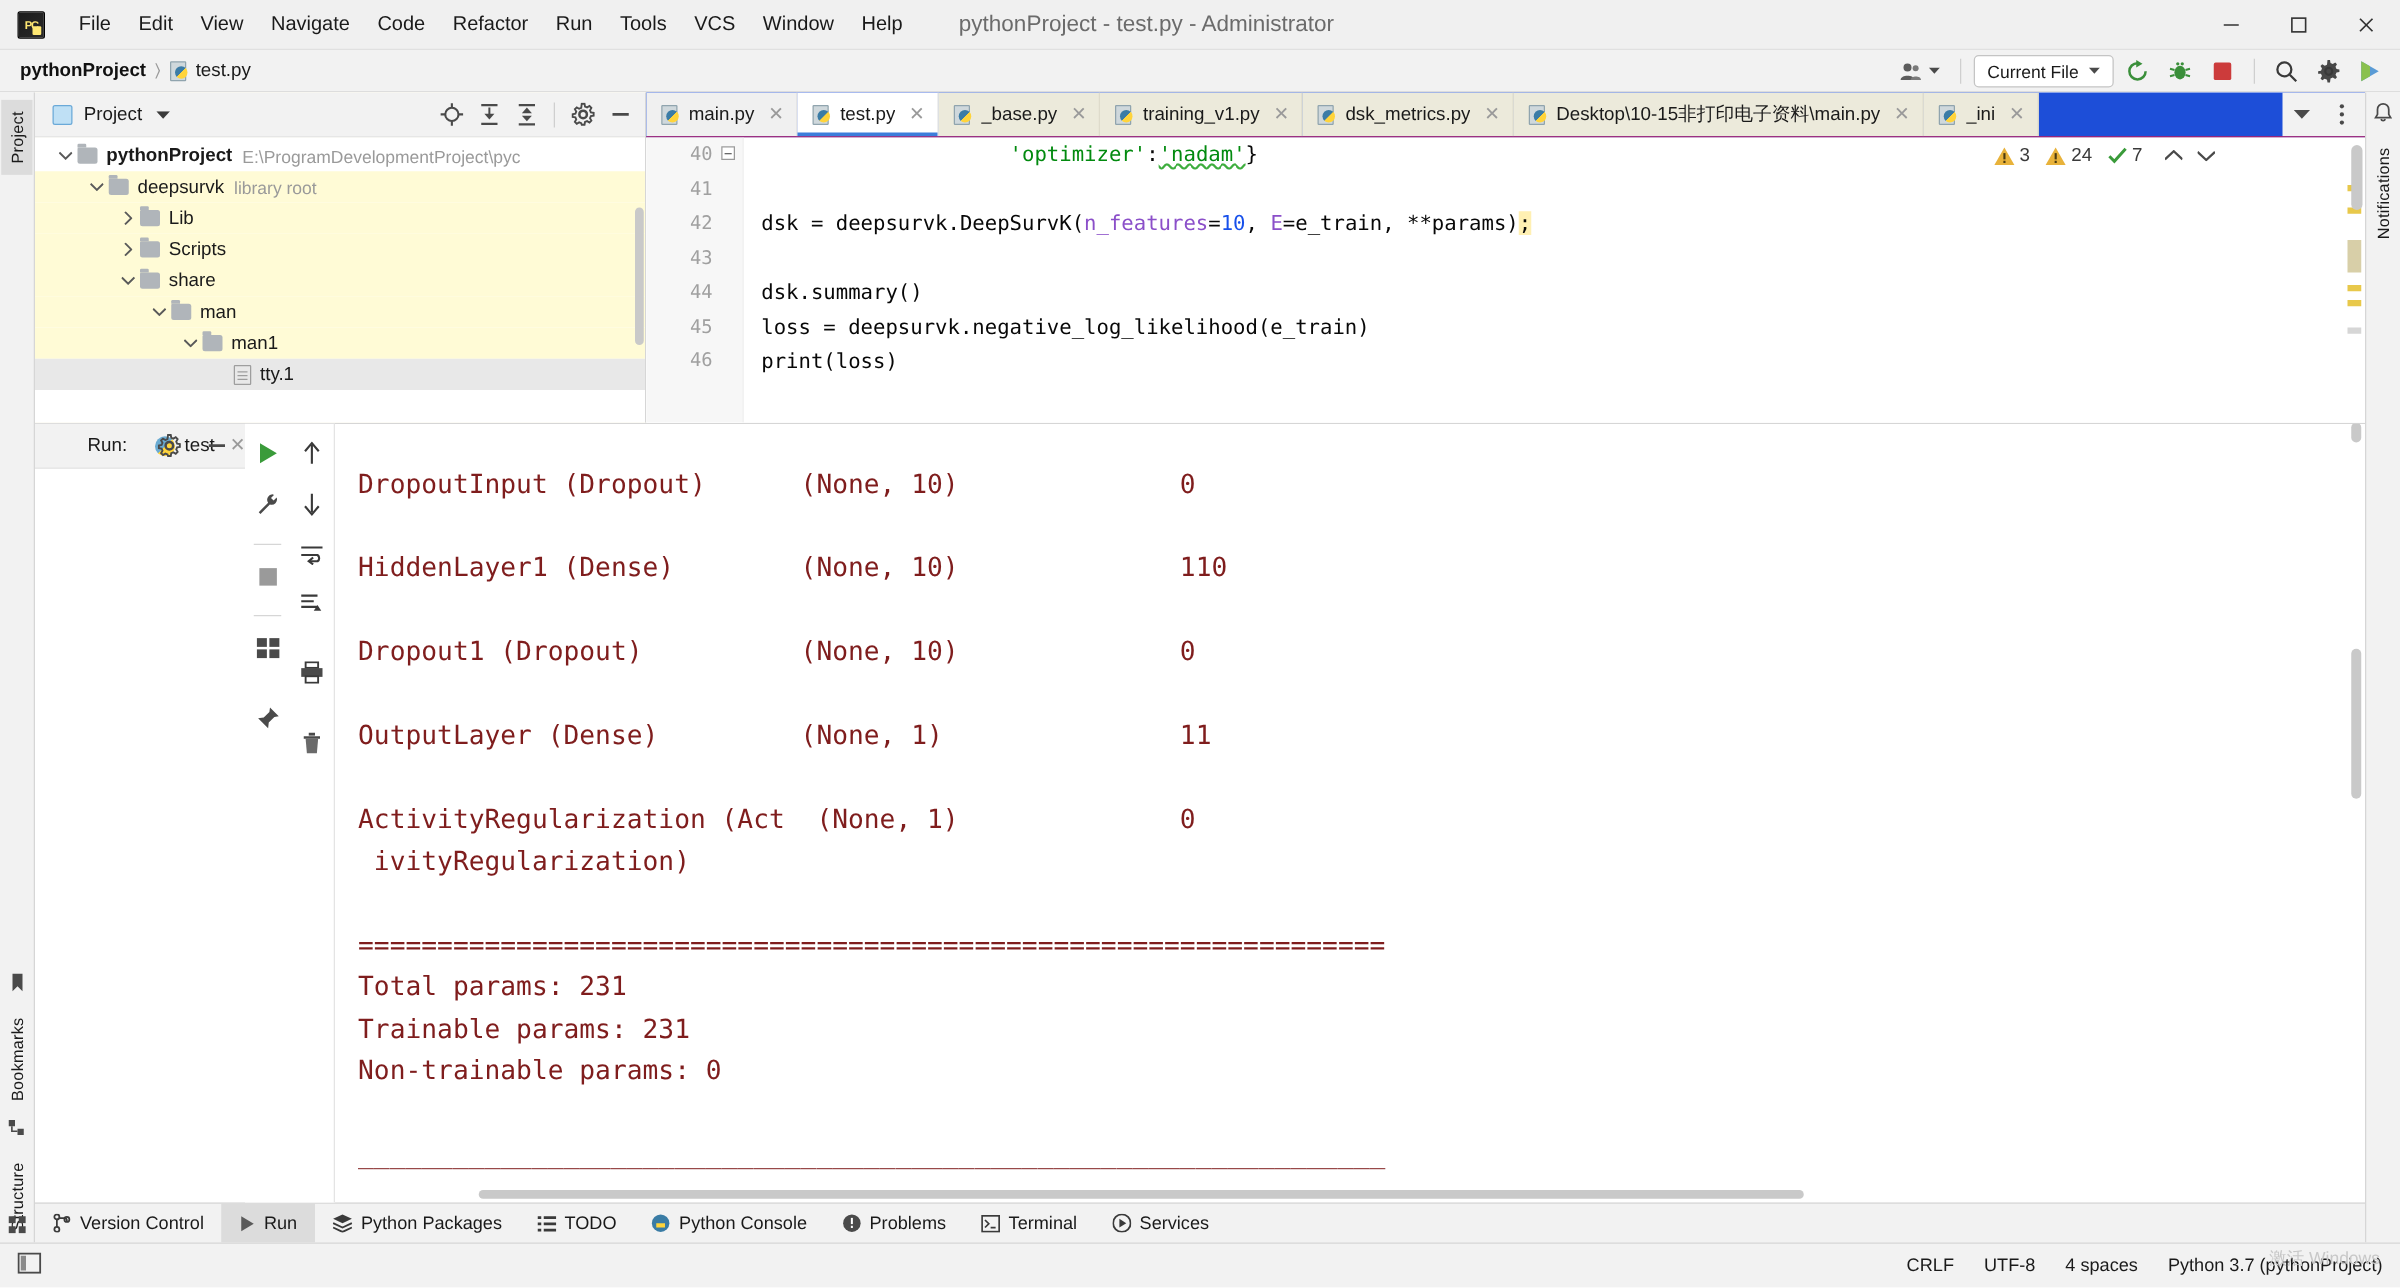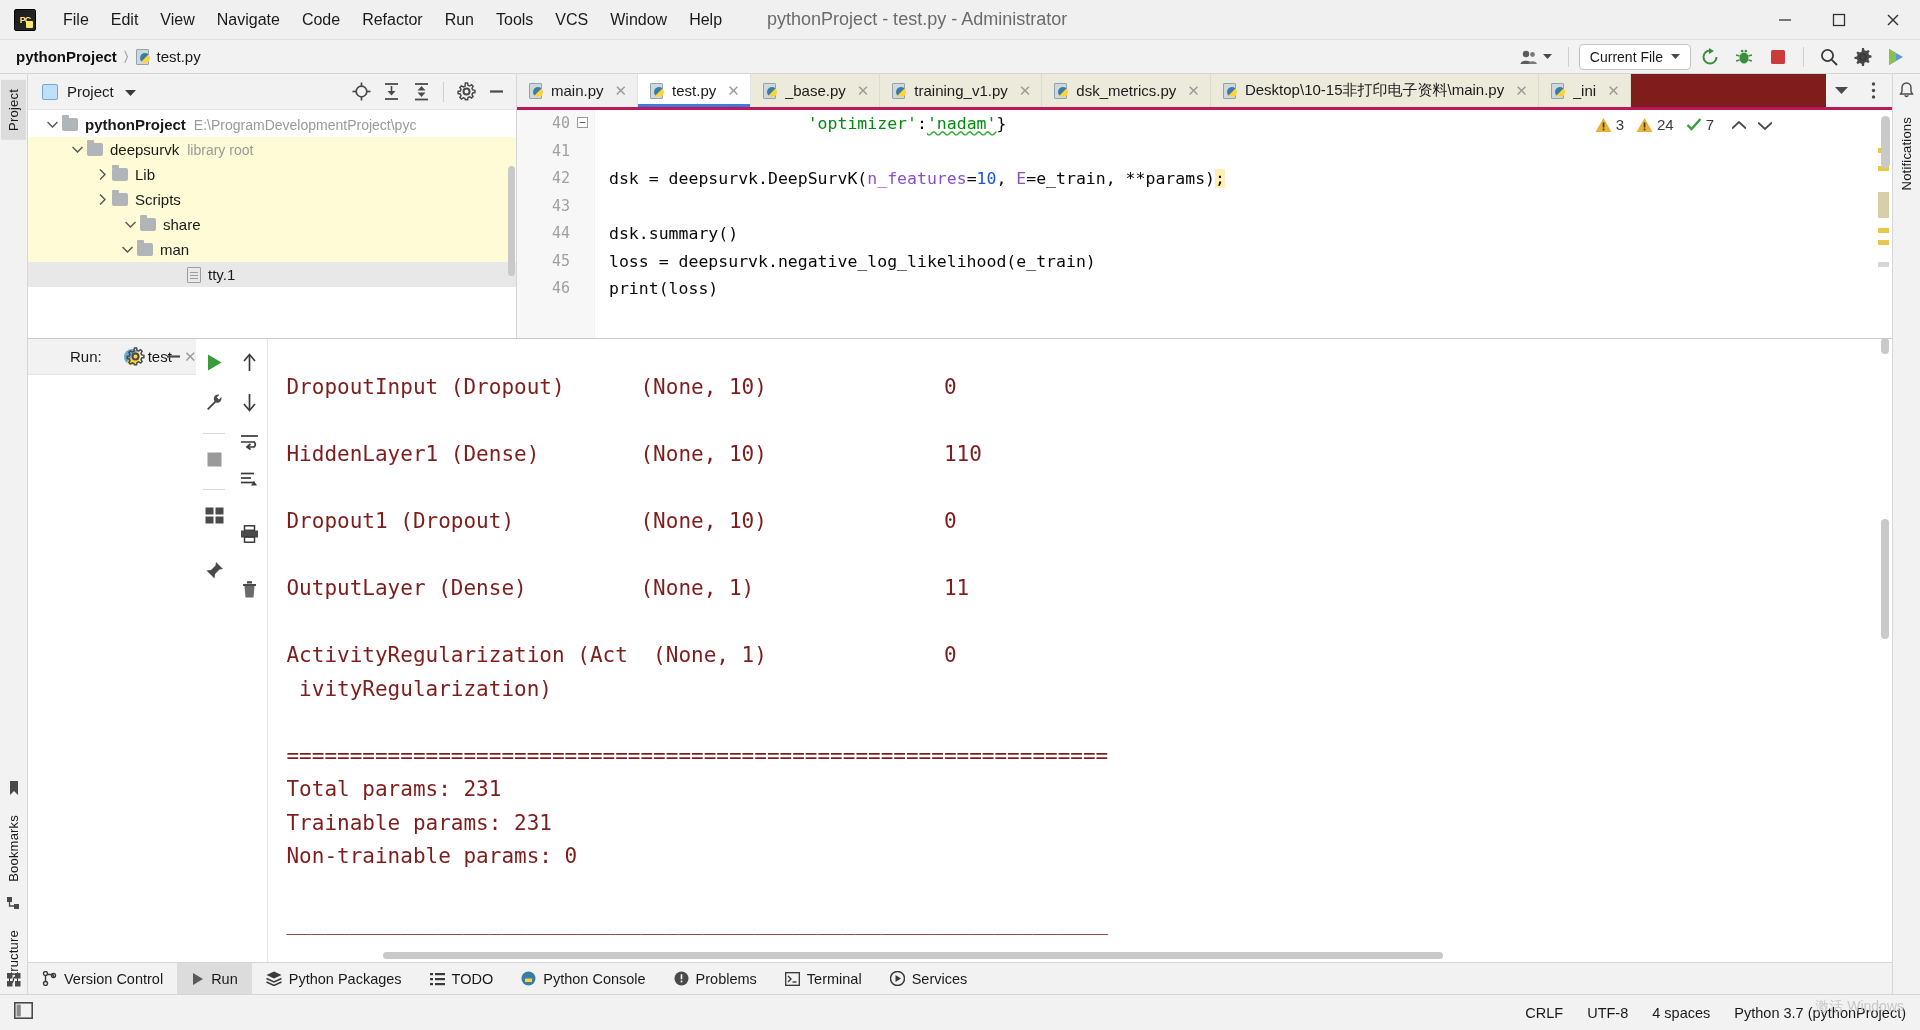--- a/index.html
+++ b/index.html
@@ -139,8 +139,8 @@
   
   .editor { flex:1 1 auto; display:flex; flex-direction:column; min-width:0; background:#fff; position:relative;}
   .tabbar {
-    height:36px; flex:0 0 36px; background:#7f1d1d; display:flex; align-items:stretch;
-    border-bottom:3px solid #be185d; overflow:hidden; position:relative;
+    height:36px; flex:0 0 36px; background:#1d4ed8; display:flex; align-items:stretch;
+    border-bottom:1px solid #be185d; overflow:hidden; position:relative;
   }
   .etab {
     display:flex; align-items:center; gap:7px; padding:0 10px 0 12px; font-size:15px;

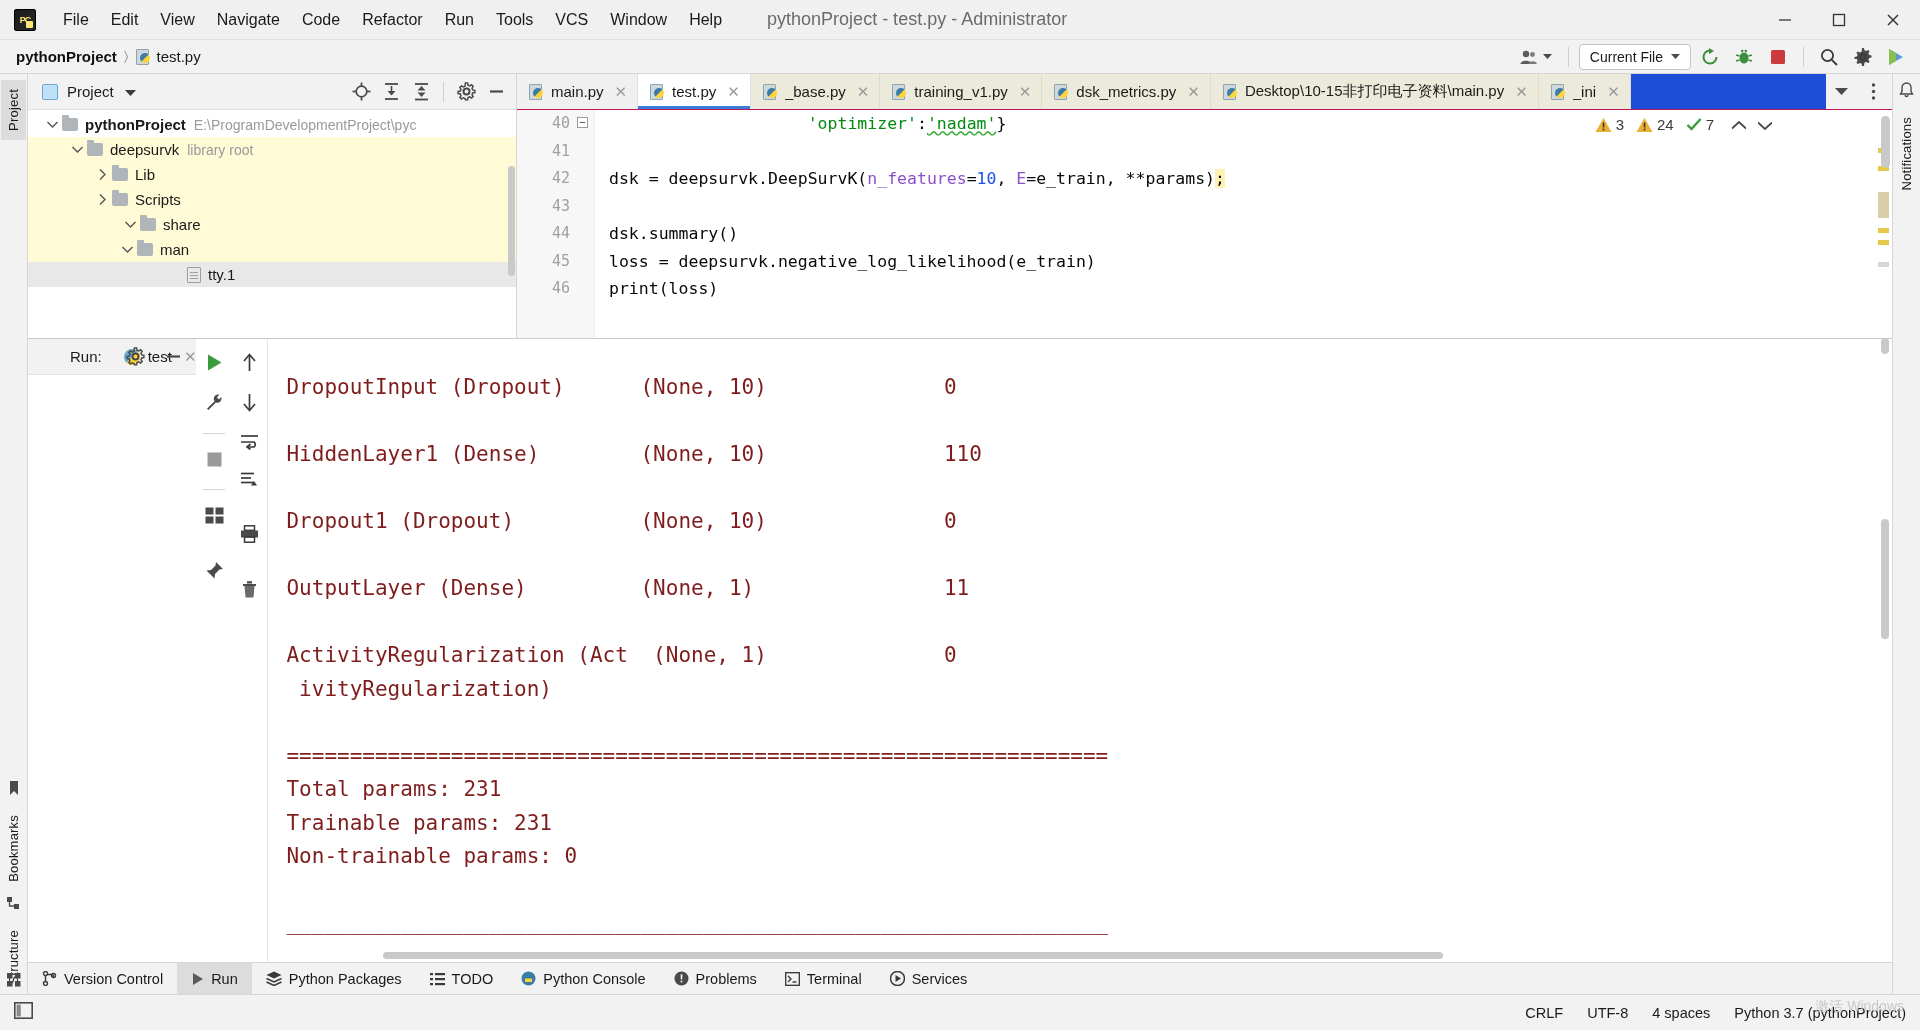--- a/index.html
+++ b/index.html
@@ -482,7 +482,7 @@
                 <span class="folder"></span>
                 <span class="tname">Scripts</span>
               </div>
-              <div class="trow hl" style="padding-left: 92px;">
+              <div class="trow hl" style="padding-left: 64px;">
                 <span class="twig">
                   <svg width="11" height="7" viewBox="0 0 11 7">
                     <path d="M0.5 1 L5.5 6 L10.5 1" fill="none" stroke="#5a5a5a" stroke-width="1.5"></path>

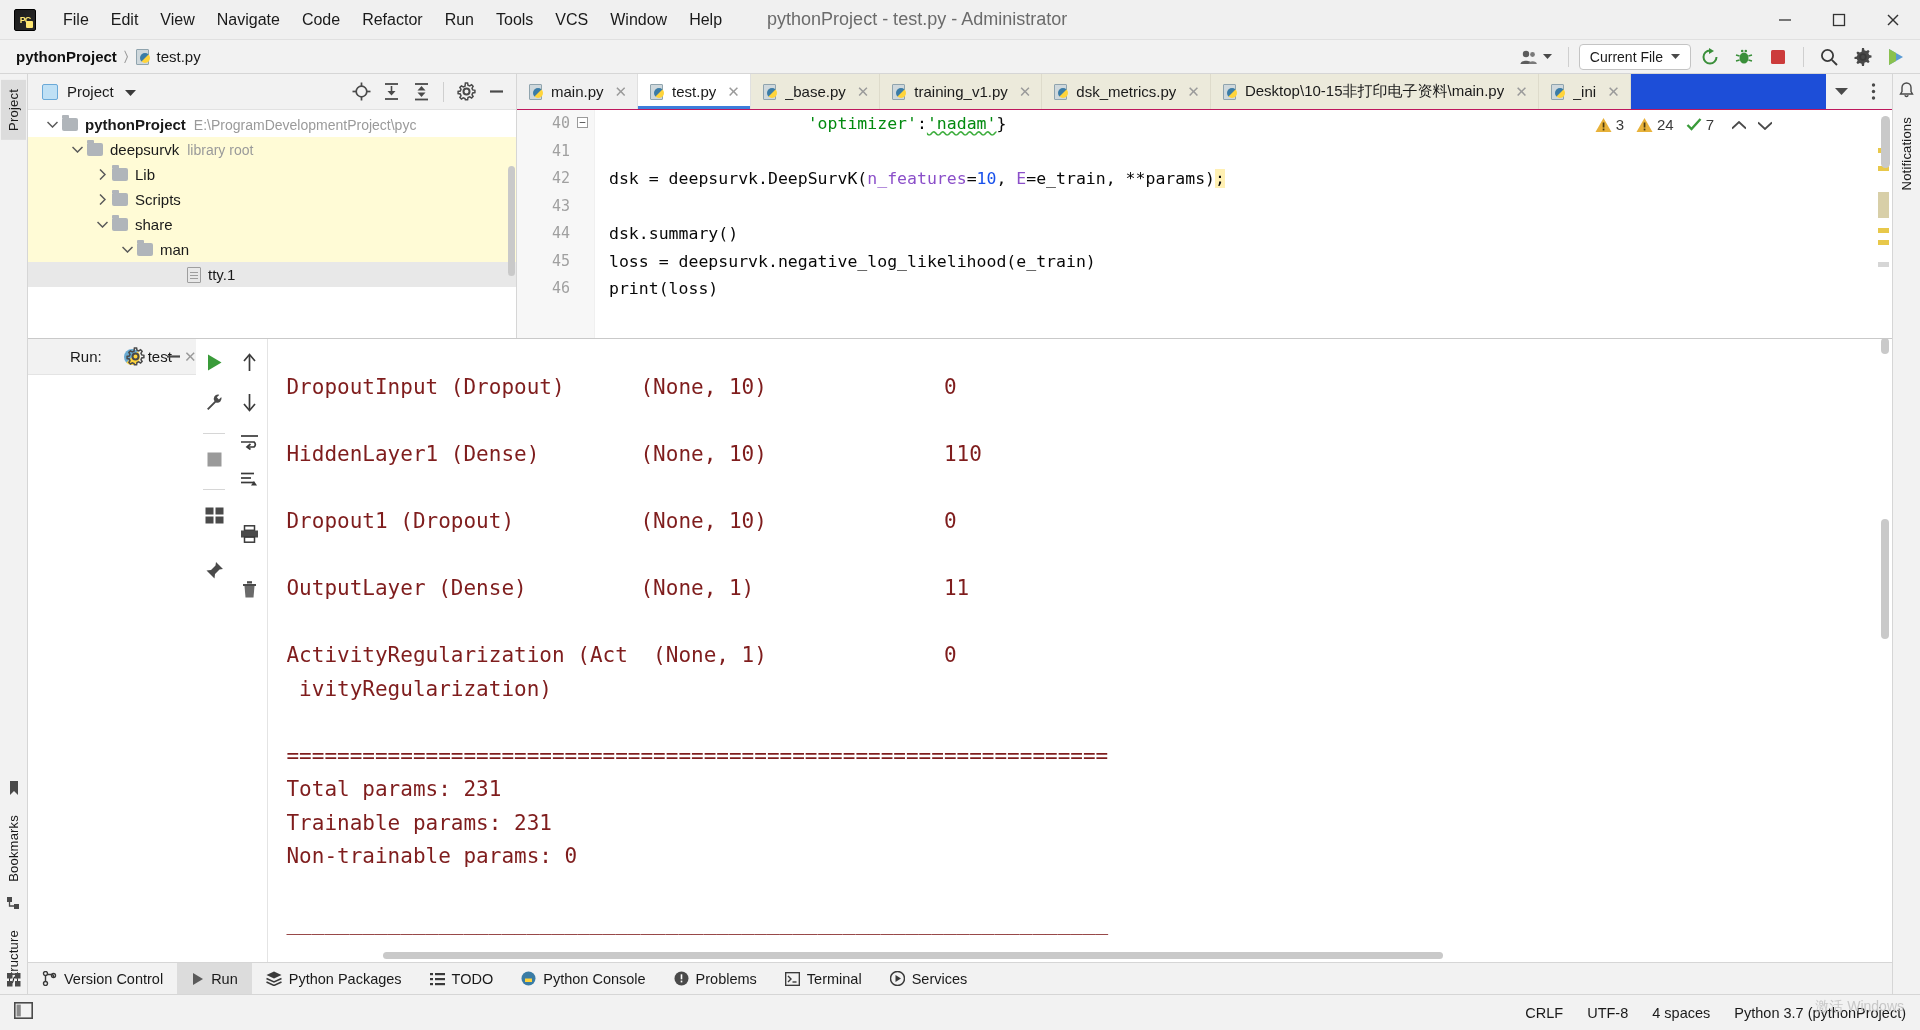--- a/index.html
+++ b/index.html
@@ -500,6 +500,15 @@
                 <span class="folder"></span>
                 <span class="tname">man</span>
               </div>
+              <div class="trow hl" style="padding-left: 114px;">
+                <span class="twig">
+                  <svg width="11" height="7" viewBox="0 0 11 7">
+                    <path d="M0.5 1 L5.5 6 L10.5 1" fill="none" stroke="#5a5a5a" stroke-width="1.5"></path>
+                  </svg>
+                </span>
+                <span class="folder"></span>
+                <span class="tname">man1</span>
+              </div>
               <div class="trow sel" style="padding-left: 139px;">
                 <span class="twig"></span>
                 <span class="fileicon"></span>

